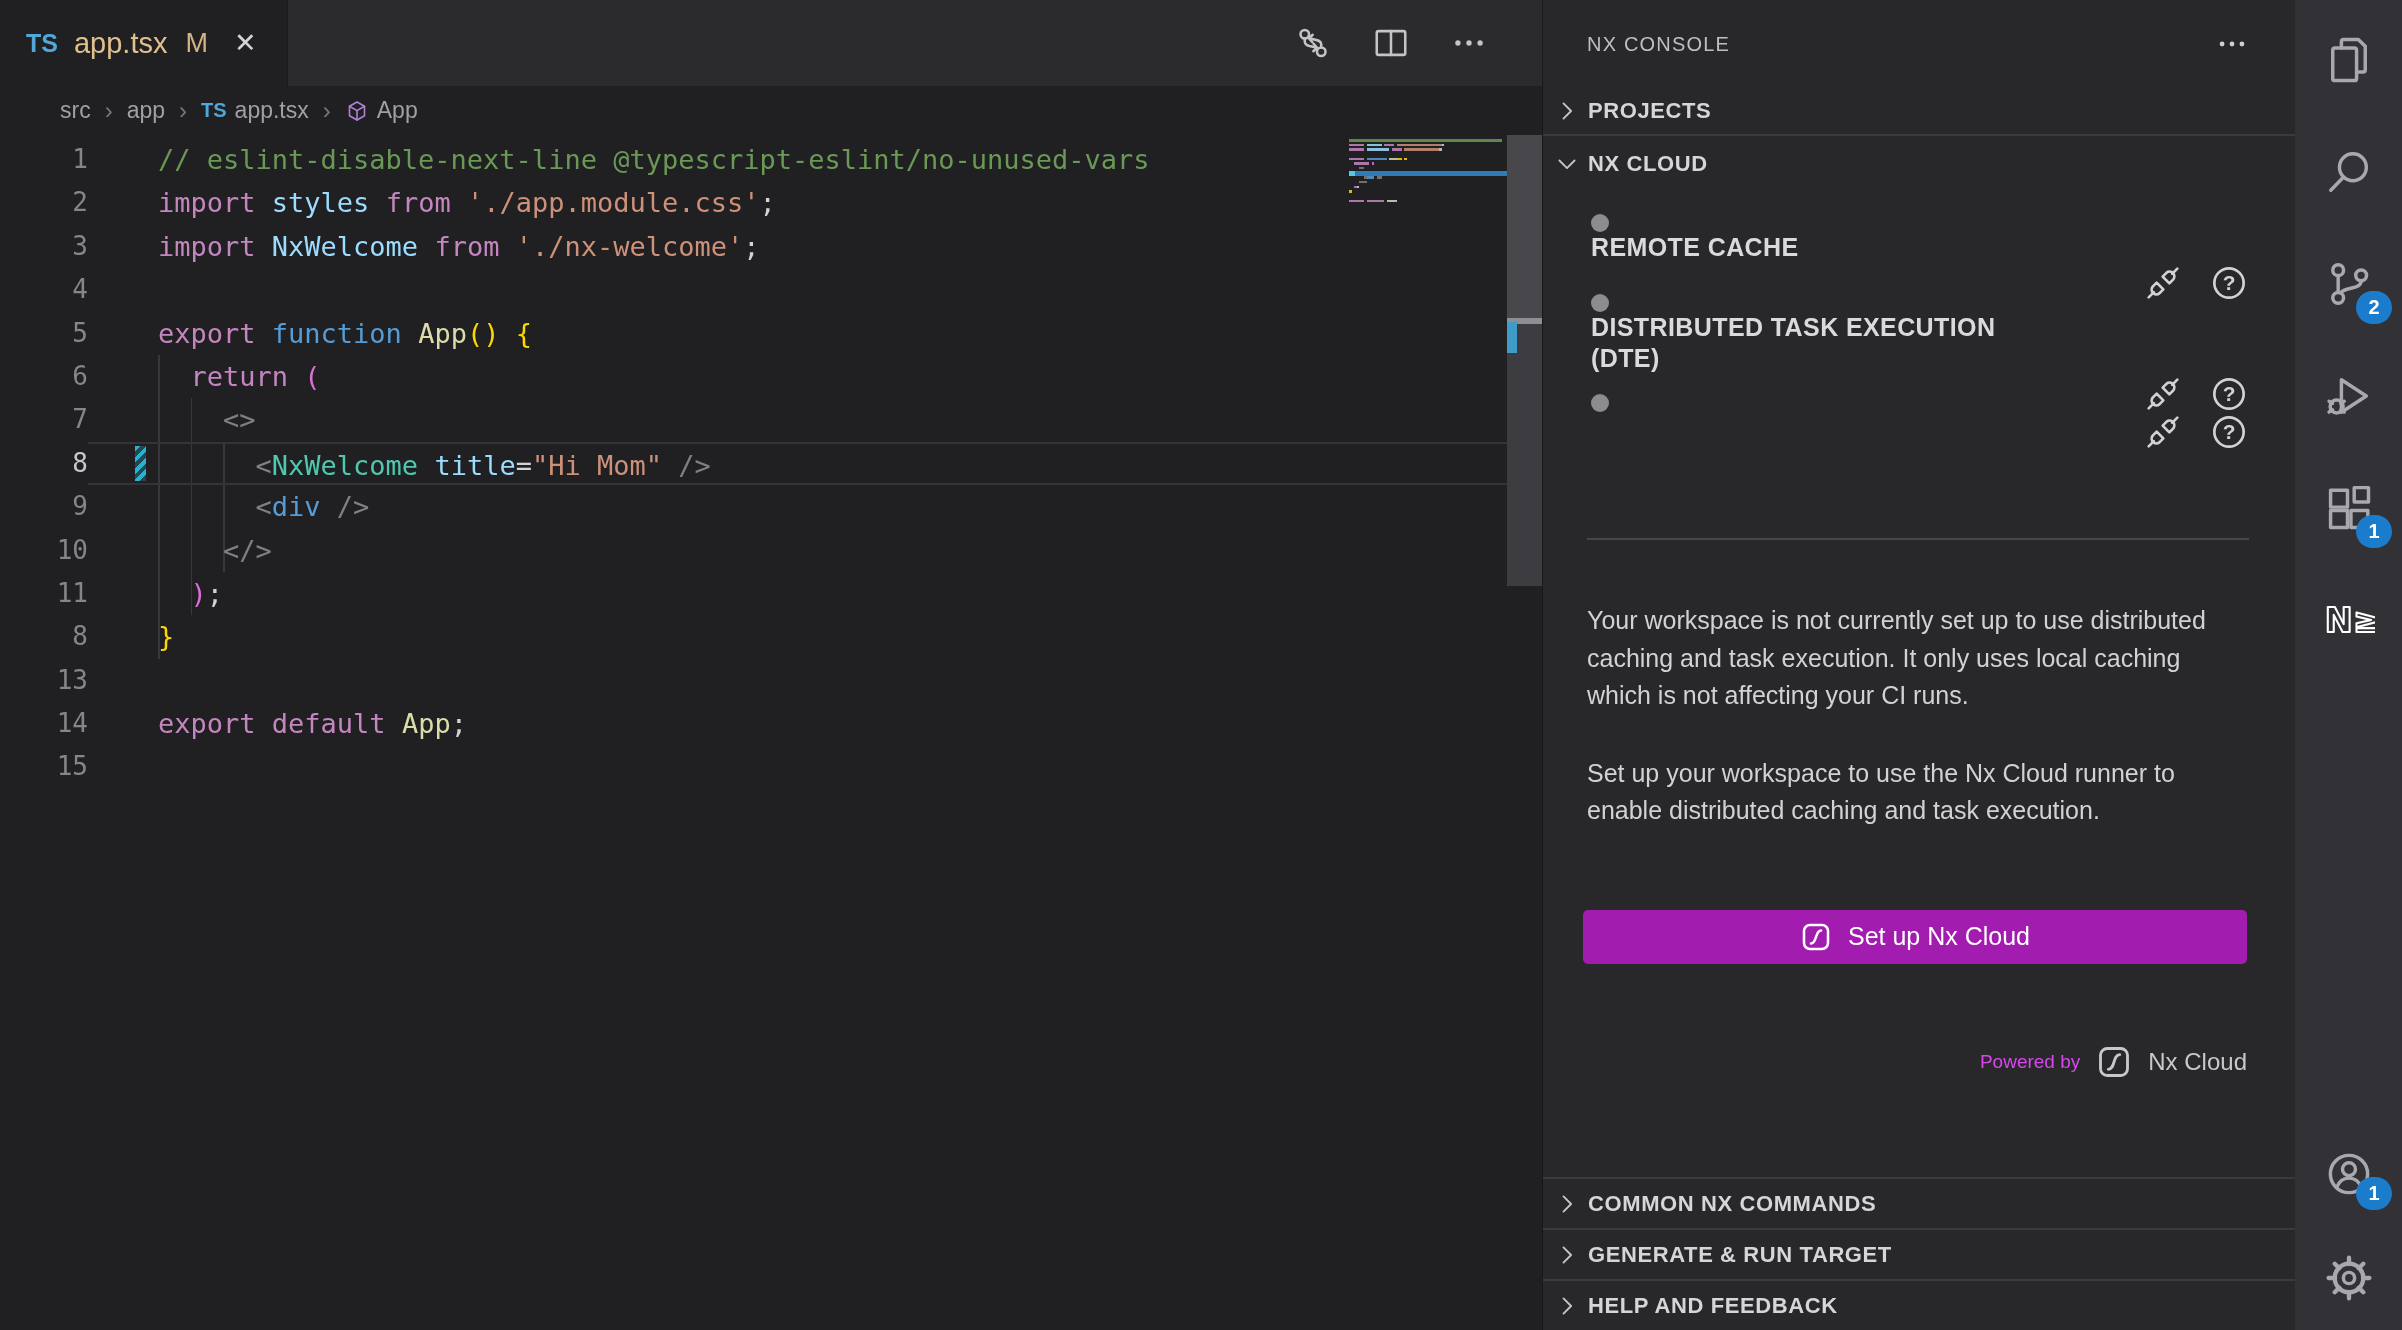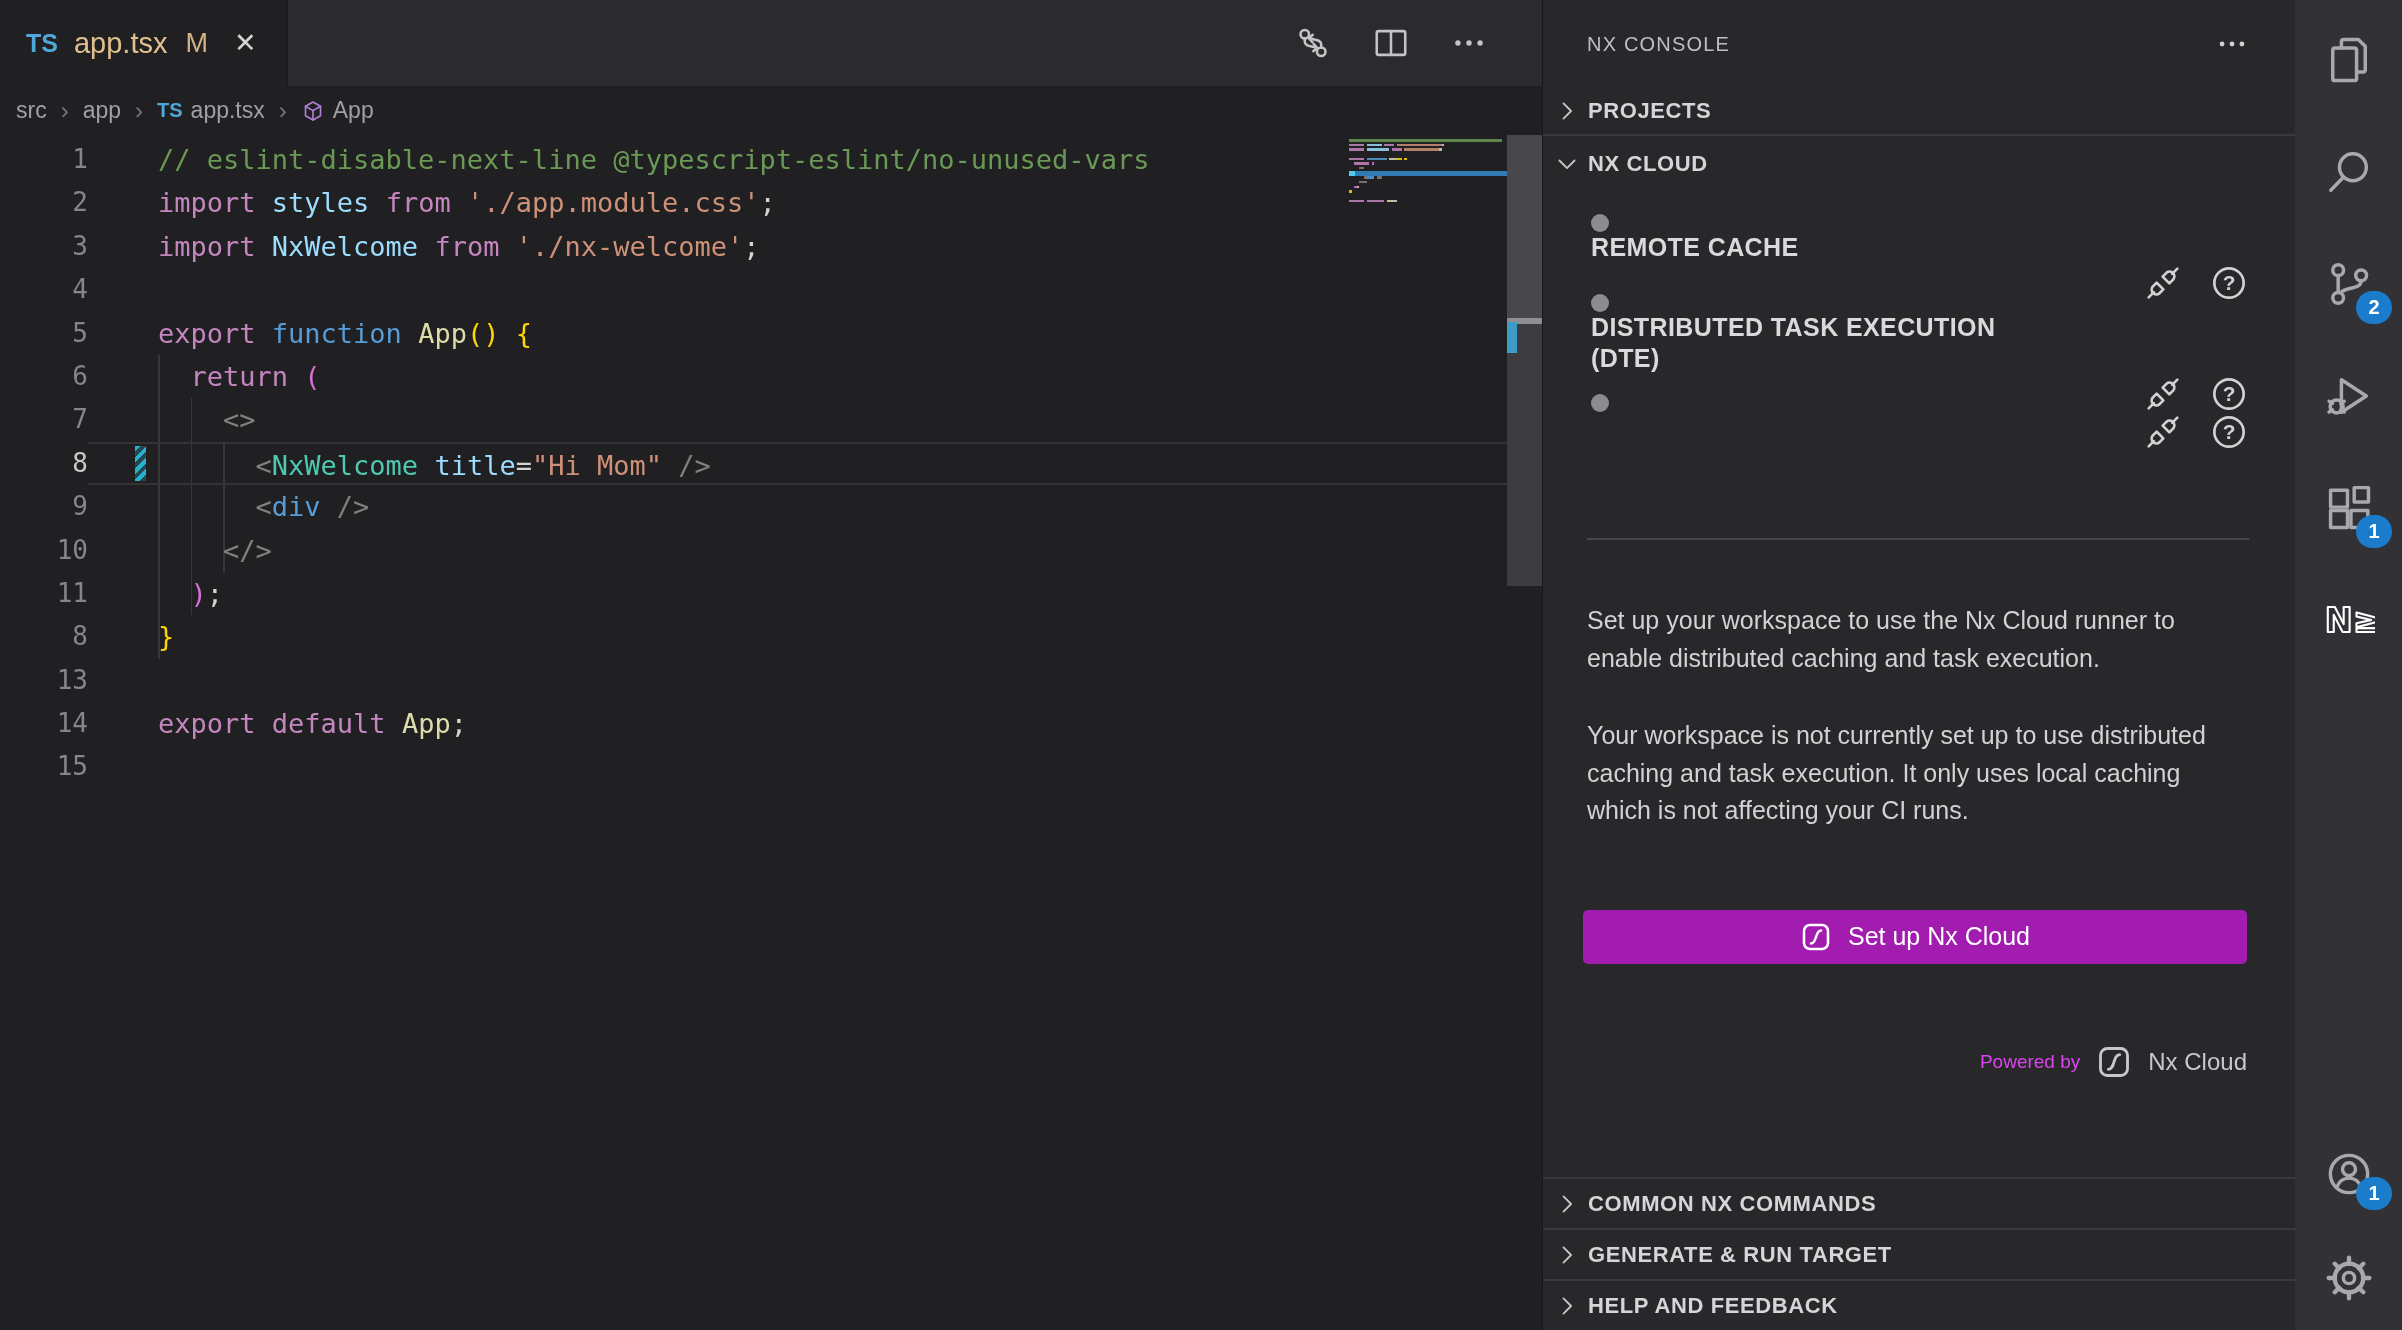--- a/index.html
+++ b/index.html
@@ -20,7 +20,7 @@
   .tb-btn { width:38px; height:38px; color:#c4c4c6; cursor:pointer; }
   .tb-btn svg { width:100%; height:100%; }
 
-  .breadcrumb { height:49px; display:flex; align-items:center; padding-left:16px; gap:12px;
+  .breadcrumb { height:49px; display:flex; align-items:center; padding-left:60px; gap:12px;
                 background:#202023; color:#9fa0a4; font-size:23px; }
   .bc-sep { color:#77787c; font-size:24px; padding:0 2px; }
   .bc-item { display:flex; align-items:center; gap:8px; cursor:pointer; }

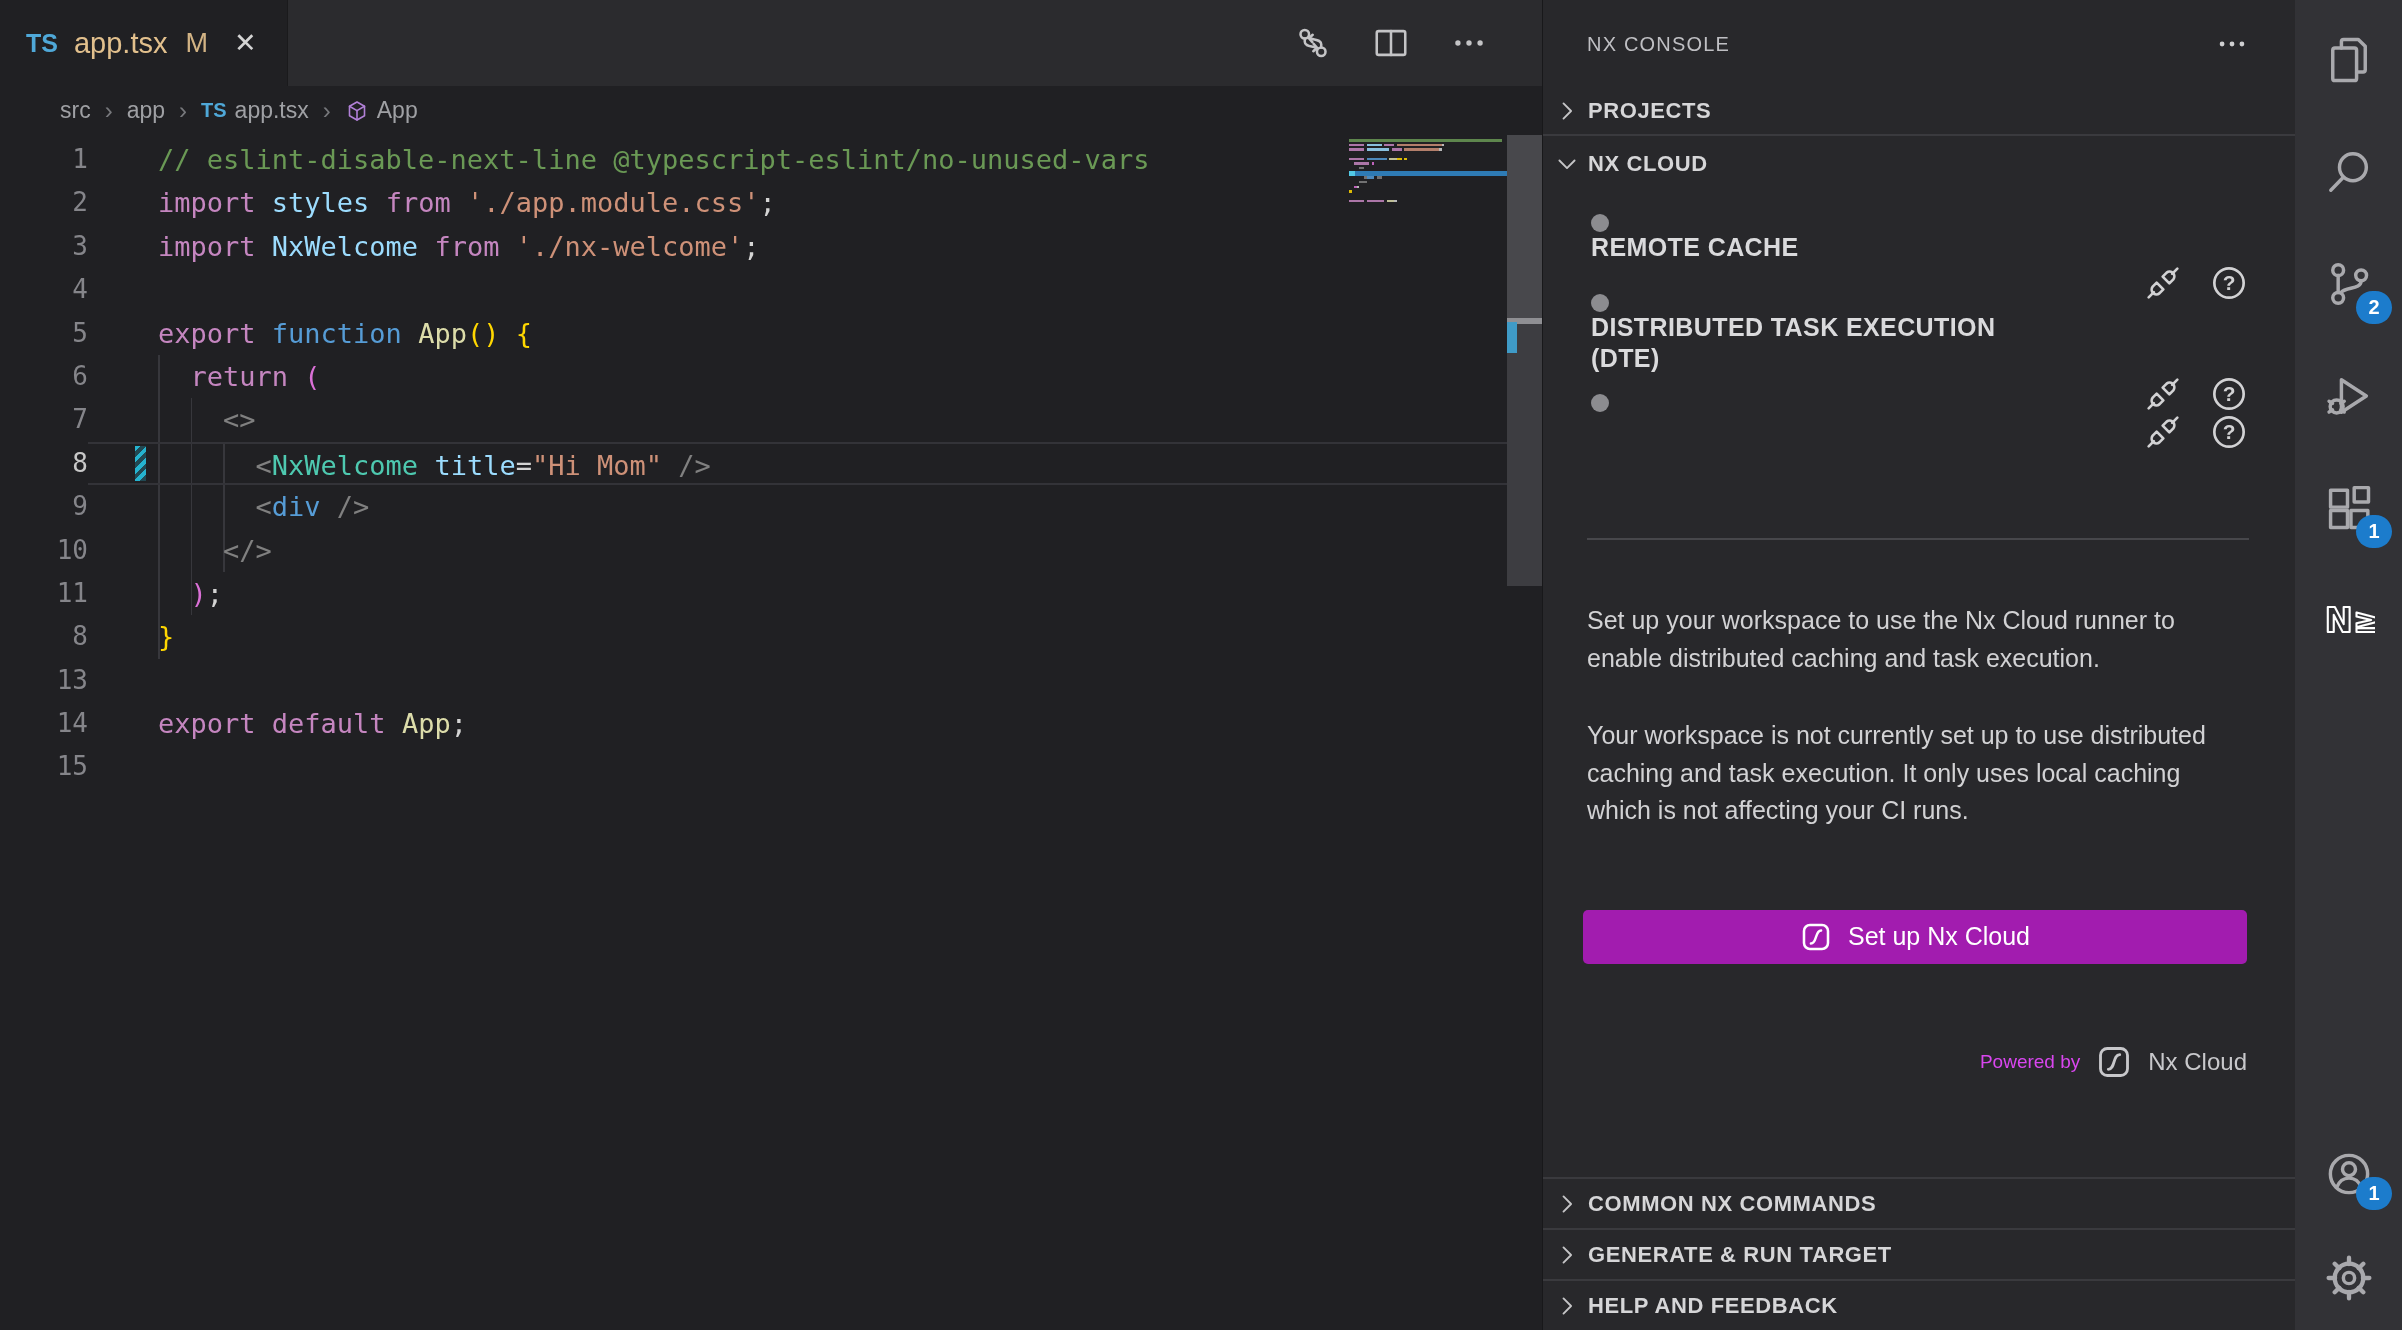--- a/index.html
+++ b/index.html
@@ -286,8 +286,8 @@
     <div class="inset-divider"></div>
 
     <div id="nx-paras">
+        <p class="para">Your workspace is not currently set up to use distributed caching and task execution. It only uses local caching which is not affecting your CI runs.</p>
         <p class="para">Set up your workspace to use the Nx Cloud runner to enable distributed caching and task execution.</p>
-        <p class="para">Your workspace is not currently set up to use distributed caching and task execution. It only uses local caching which is not affecting your CI runs.</p>
       </div>
 
     <div class="setup-btn">

